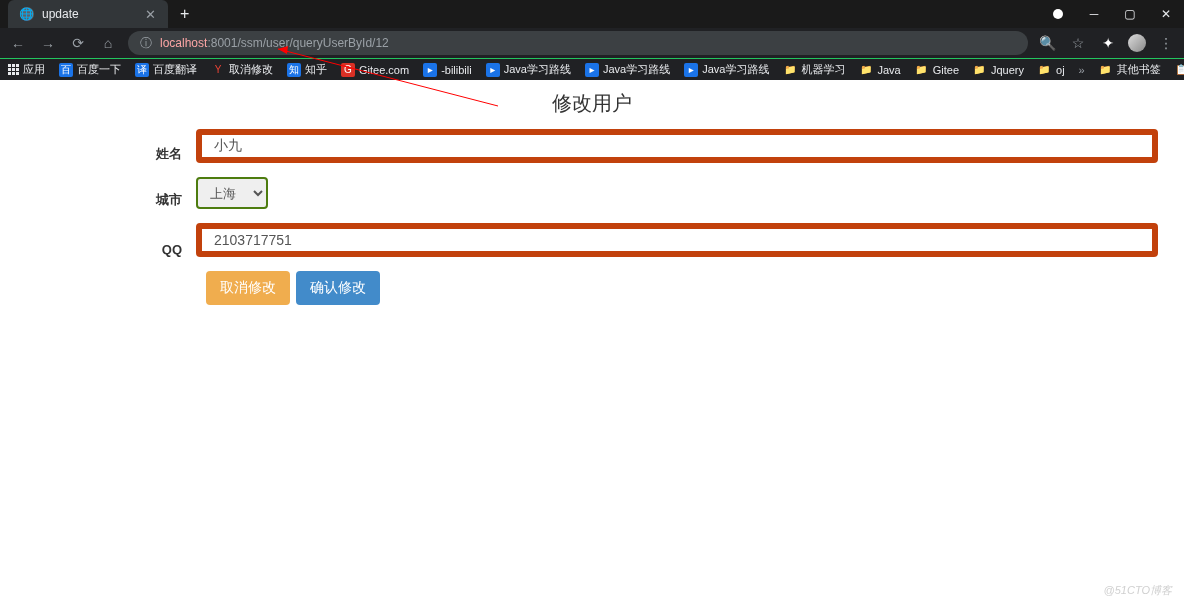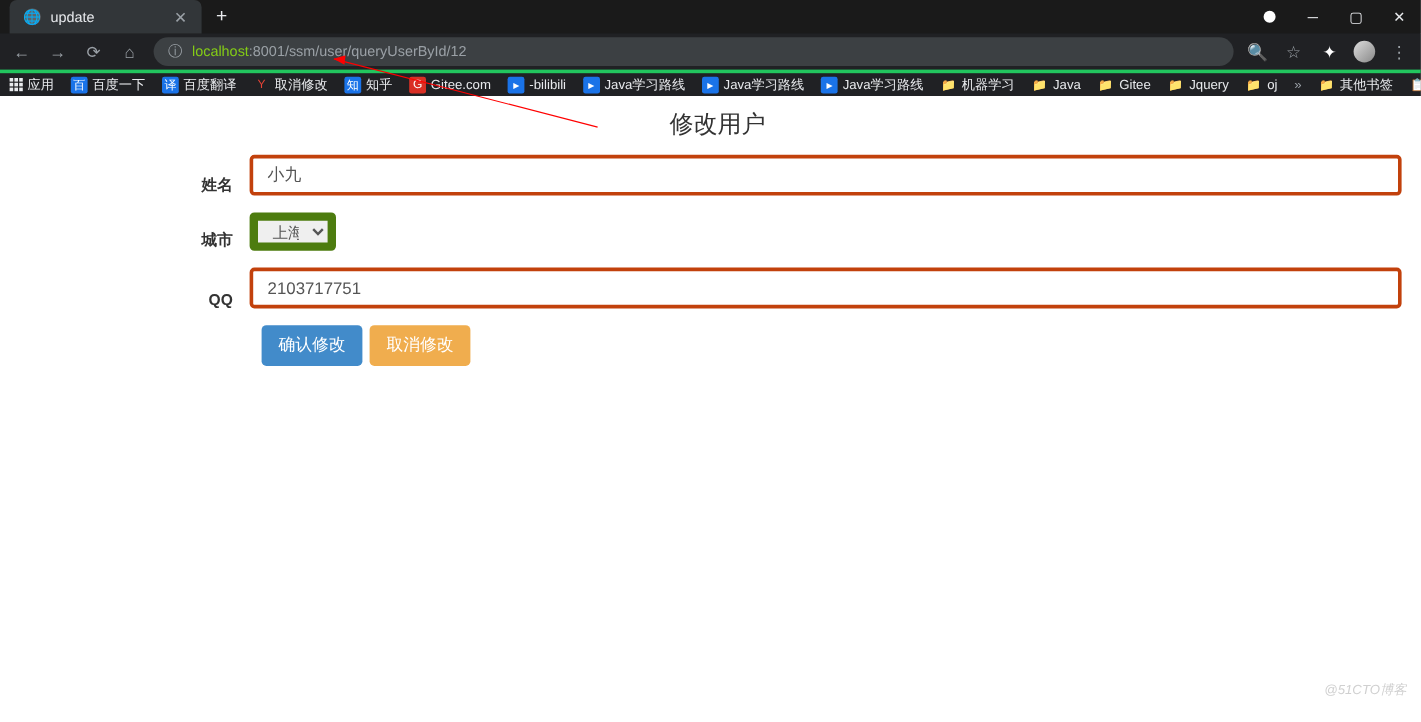--- a/index.html
+++ b/index.html
@@ -19,7 +19,7 @@
     .nav-bar { display: flex; align-items: center; height: 30px; padding: 0 8px; gap: 10px; background: #202124; }
     .nav-icon { color: #9aa0a6; font-size: 14px; cursor: pointer; display: flex; align-items: center; justify-content: center; width: 20px; }
     .address-bar { flex: 1; background: #3c4043; border-radius: 14px; height: 24px; display: flex; align-items: center; padding: 0 12px; gap: 8px; font-size: 12px; color: #9aa0a6; }
-    .address-host { color: #84cc16; }
+    .address-host { color: #fca5a5; }
     .address-path { color: #9aa0a6; }
     .avatar { width: 18px; height: 18px; border-radius: 50%; background: linear-gradient(135deg, #ddd, #888); }
     

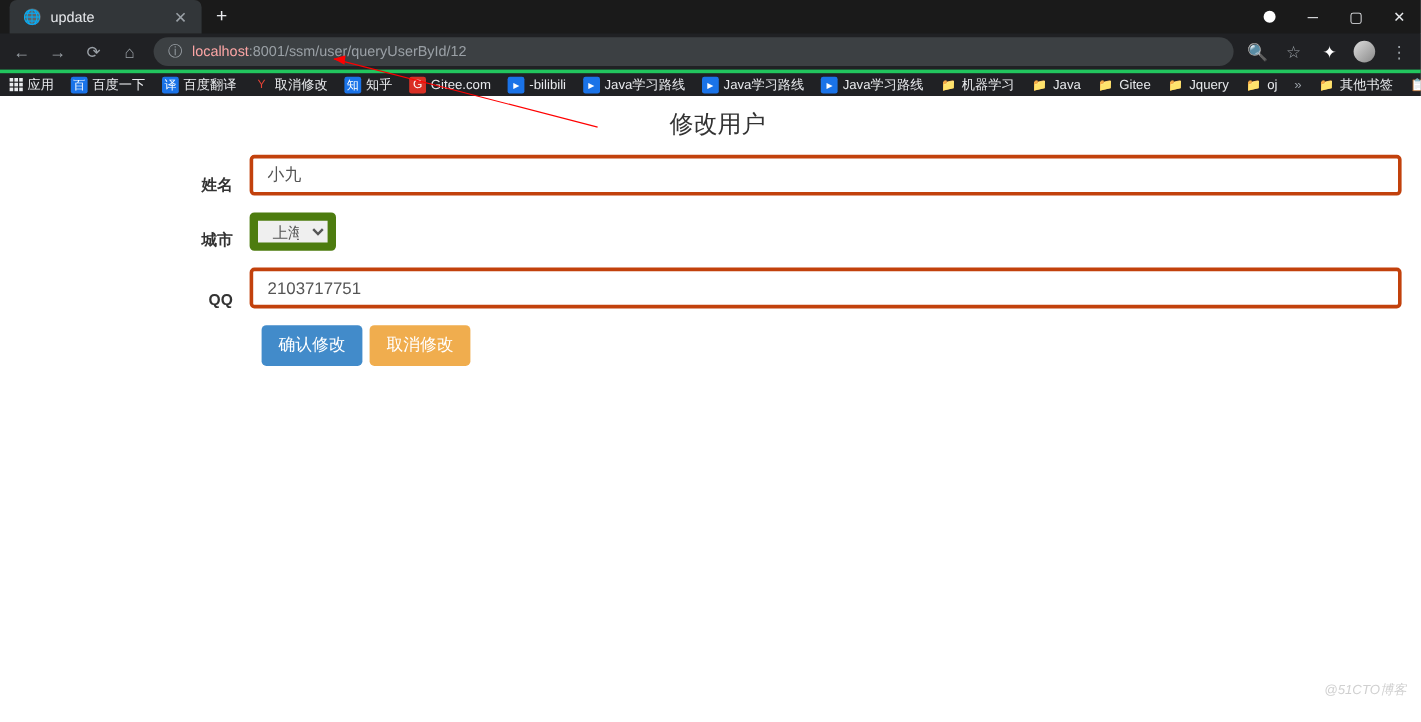--- a/index.html
+++ b/index.html
@@ -23,7 +23,7 @@
     .address-path { color: #9aa0a6; }
     .avatar { width: 18px; height: 18px; border-radius: 50%; background: linear-gradient(135deg, #ddd, #888); }
     
-    .bookmarks-bar { display: flex; align-items: center; height: 22px; padding: 0 8px; gap: 14px; background: #202124; font-size: 11px; border-top: 3px solid #22c55e; }
+    .bookmarks-bar { display: flex; align-items: center; height: 22px; padding: 0 8px; gap: 14px; background: #202124; font-size: 11px; border-top: 1px solid #22c55e; }
     .bookmark { display: flex; align-items: center; gap: 4px; color: #e8eaed; cursor: pointer; white-space: nowrap; }
     .bm-icon { width: 14px; height: 14px; display: flex; align-items: center; justify-content: center; border-radius: 2px; font-size: 10px; }
     .bm-folder { color: #ffd04c; }

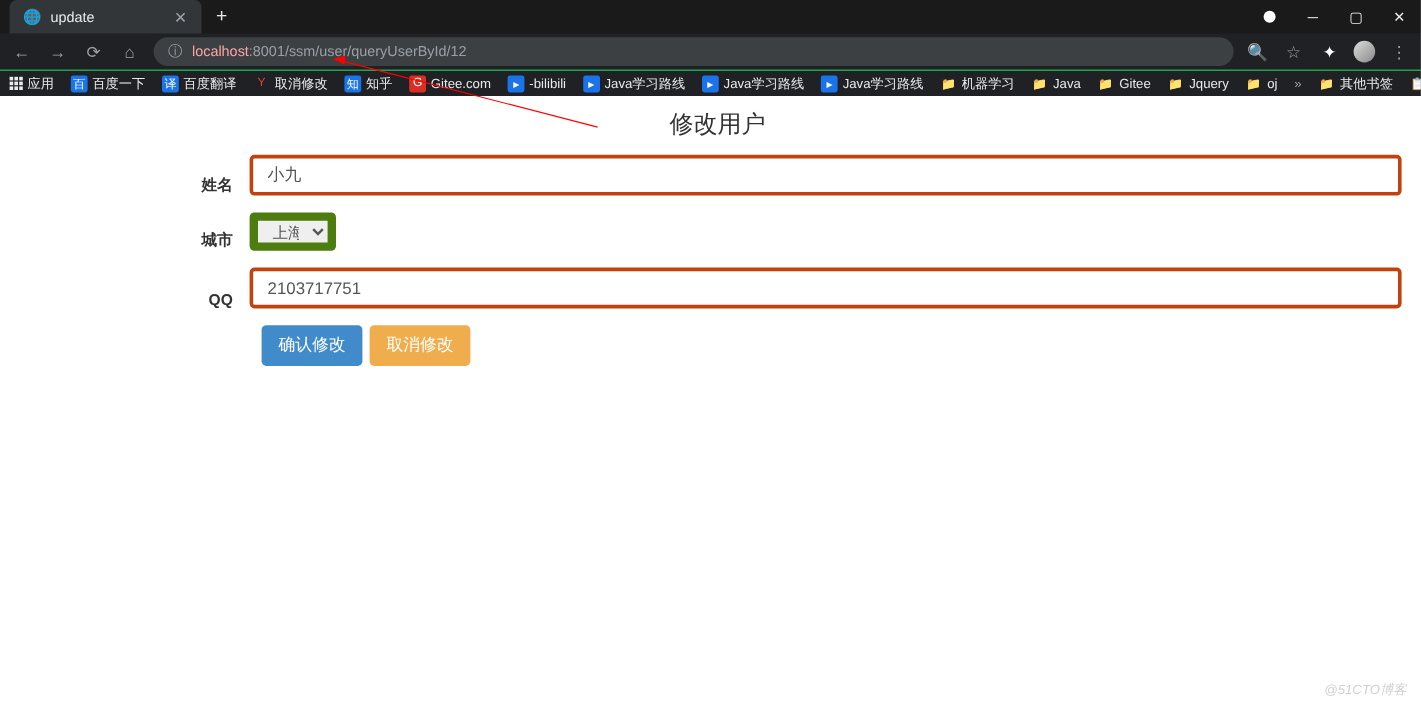--- a/index.html
+++ b/index.html
@@ -38,7 +38,7 @@
     .arrow-annotation { position: absolute; top: 46px; left: 278px; pointer-events: none; z-index: 100; }
     
     
-    .page-content { padding: 10px 12px; margin-left: 12px; }
+    .page-content { padding: 10px 12px; }
     .page-title { text-align: center; font-size: 20px; font-weight: normal; margin-bottom: 12px; color: #333; }
     .form-row { display: flex; align-items: flex-end; margin-bottom: 14px; padding: 0 4px; }
     .form-label { width: 180px; text-align: right; font-weight: bold; padding-right: 14px; font-size: 13px; color: #333; }

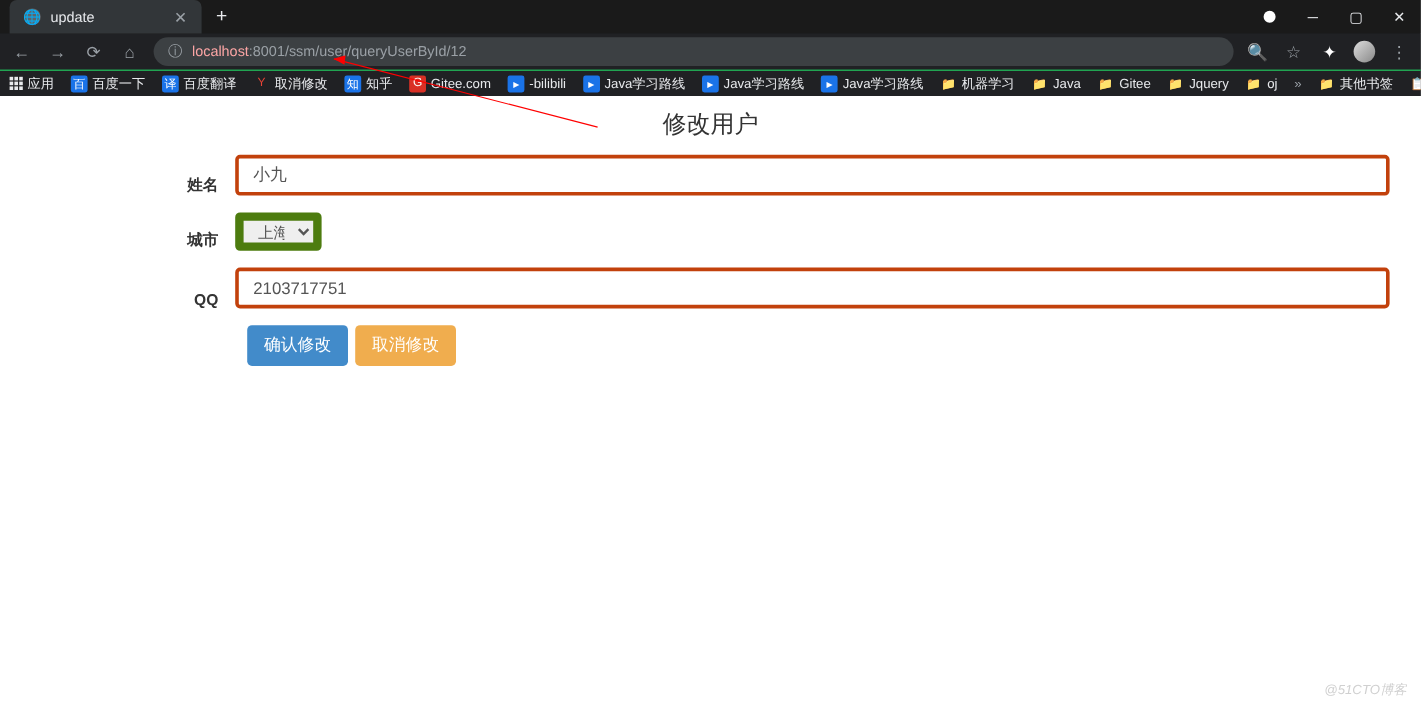--- a/index.html
+++ b/index.html
@@ -42,7 +42,7 @@
     .page-title { text-align: center; font-size: 20px; font-weight: normal; margin-bottom: 12px; color: #333; }
     .form-row { display: flex; align-items: flex-end; margin-bottom: 14px; padding: 0 4px; }
     .form-label { width: 180px; text-align: right; font-weight: bold; padding-right: 14px; font-size: 13px; color: #333; }
-    .form-control { flex: 1; height: 34px; border: 3px solid #c2410c; border-radius: 4px; padding: 0 12px; font-size: 14px; color: #555; max-width: 962px; }
+    .form-control { flex: 1; height: 34px; border: 6px solid #c2410c; border-radius: 4px; padding: 0 12px; font-size: 14px; color: #555; max-width: 962px; }
     .radio-group { display: flex; align-items: center; gap: 6px; font-size: 14px; color: #333; }
     .radio-group input[type="radio"] { accent-color: #1a73e8; width: 13px; height: 13px; }
     .select-control { width: 72px; height: 32px; border: 7px solid #4d7c0f; border-radius: 4px; padding: 0 8px; font-size: 13px; color: #555; }

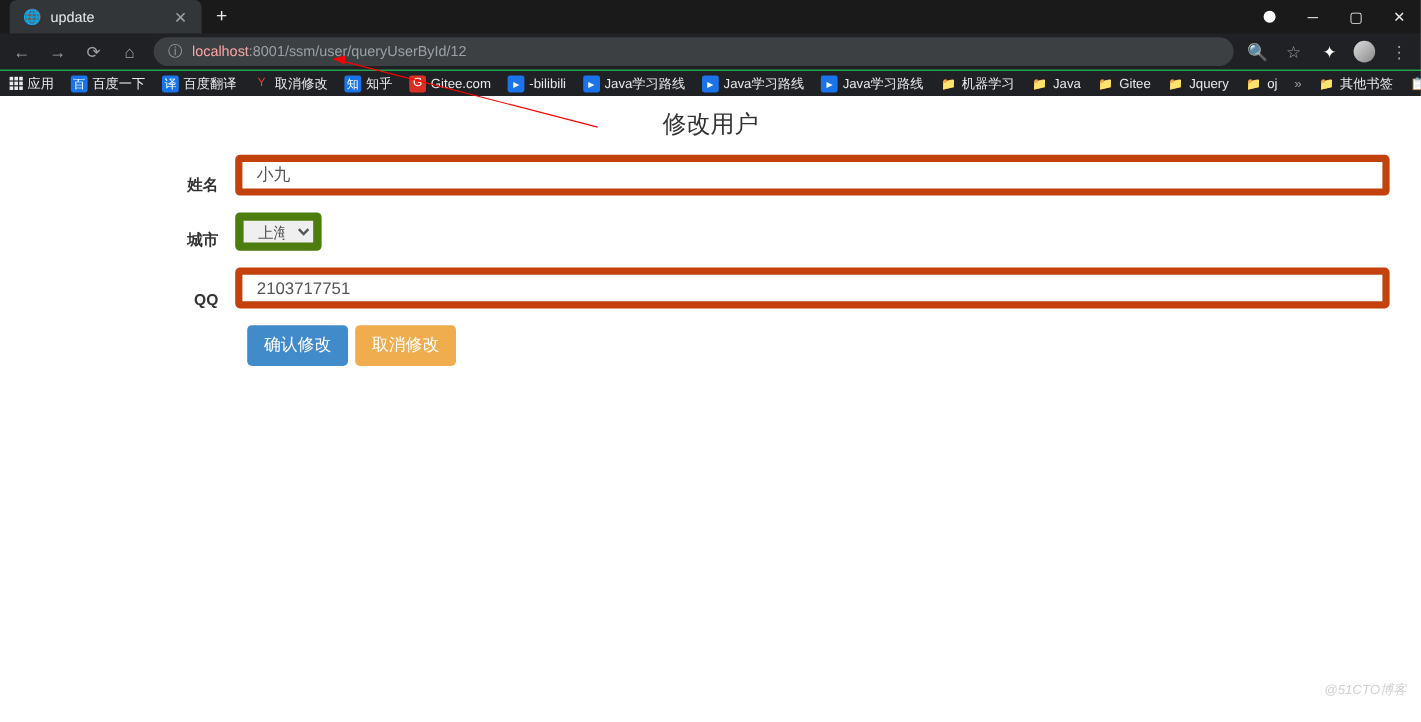--- a/index.html
+++ b/index.html
@@ -45,7 +45,7 @@
     .form-control { flex: 1; height: 34px; border: 6px solid #c2410c; border-radius: 4px; padding: 0 12px; font-size: 14px; color: #555; max-width: 962px; }
     .radio-group { display: flex; align-items: center; gap: 6px; font-size: 14px; color: #333; }
     .radio-group input[type="radio"] { accent-color: #1a73e8; width: 13px; height: 13px; }
-    .select-control { width: 72px; height: 32px; border: 7px solid #4d7c0f; border-radius: 4px; padding: 0 8px; font-size: 13px; color: #555; }
+    .select-control { width: 72px; height: 32px; border: 2px solid #4d7c0f; border-radius: 4px; padding: 0 8px; font-size: 13px; color: #555; }
     .btn-row { display: flex; gap: 6px; padding-left: 194px; }
     .btn { height: 34px; padding: 0 14px; border: none; border-radius: 4px; color: #fff; font-size: 14px; cursor: pointer; }
     .btn-primary { background: #428bca; }

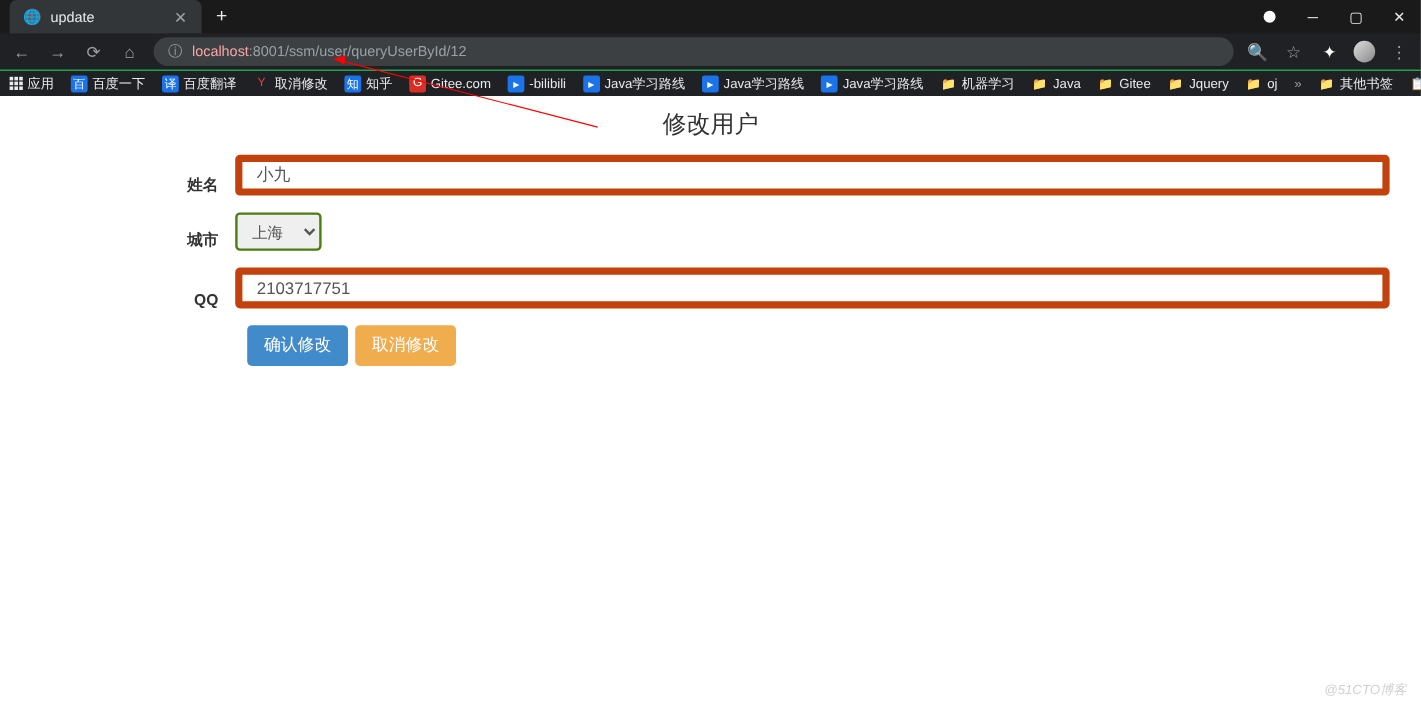--- a/index.html
+++ b/index.html
@@ -207,8 +207,8 @@
 
 
   <div class="btn-row">
+    <button class="btn btn-warning">取消修改</button>
     <button class="btn btn-primary">确认修改</button>
-    <button class="btn btn-warning">取消修改</button>
   </div>
 </div>
 

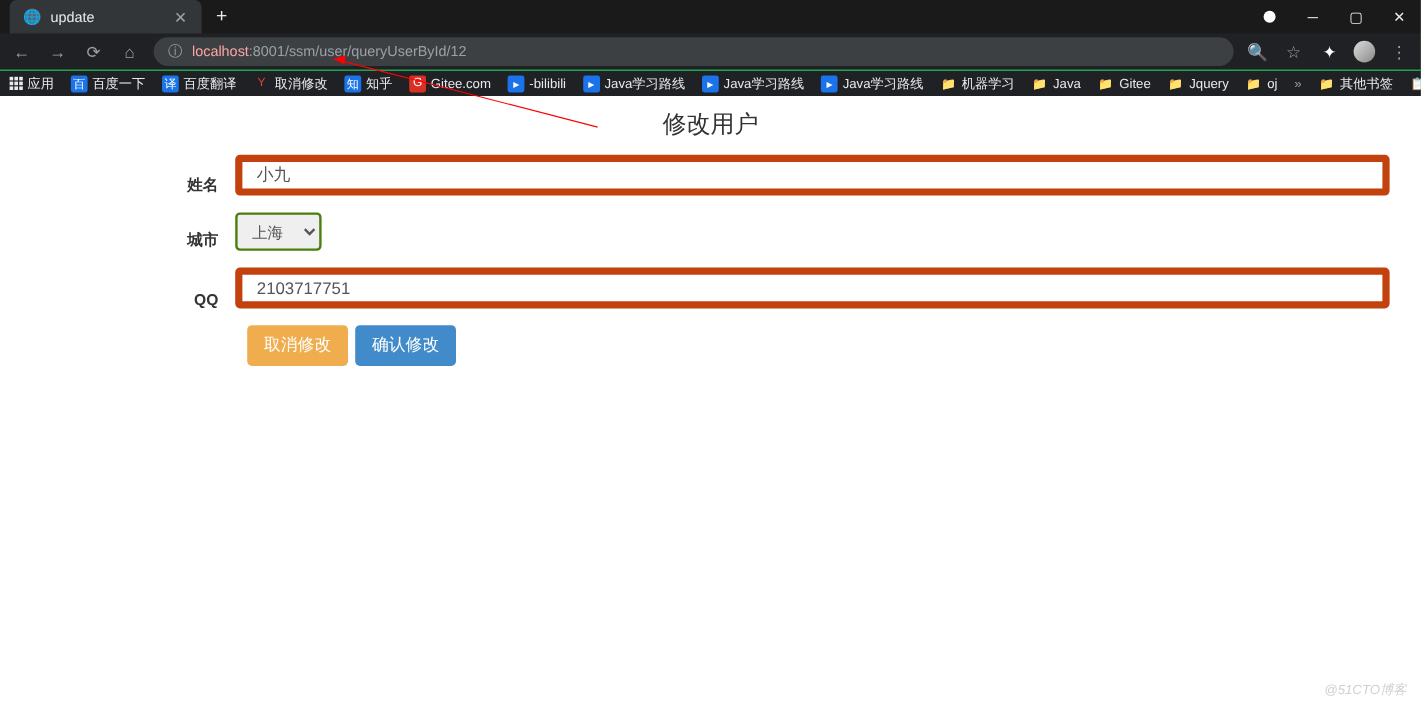--- a/index.html
+++ b/index.html
@@ -51,7 +51,7 @@
     .btn-primary { background: #428bca; }
     .btn-warning { background: #f0ad4e; }
     
-    .watermark { position: absolute; bottom: 20px; right: 12px; color: #d0d0d0; font-size: 11px; font-style: italic; }
+    .watermark { position: absolute; bottom: 4px; right: 12px; color: #d0d0d0; font-size: 11px; font-style: italic; }
   </style>
 </head>
 <body>

